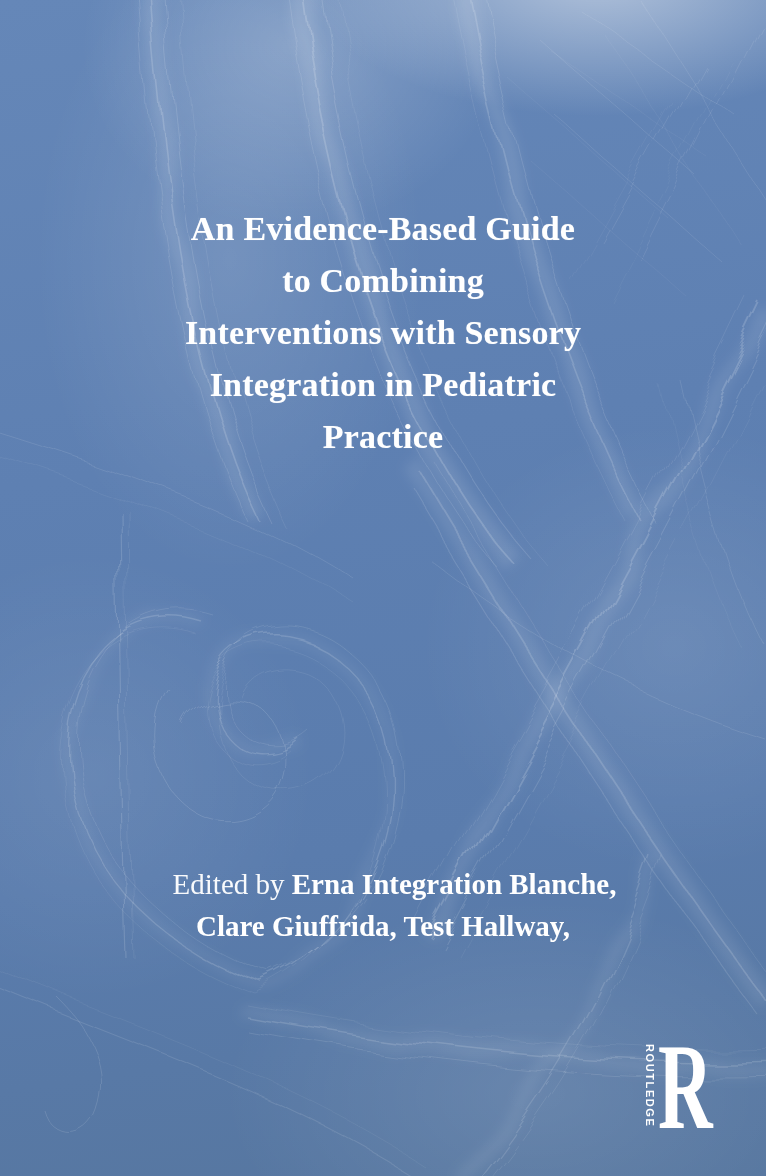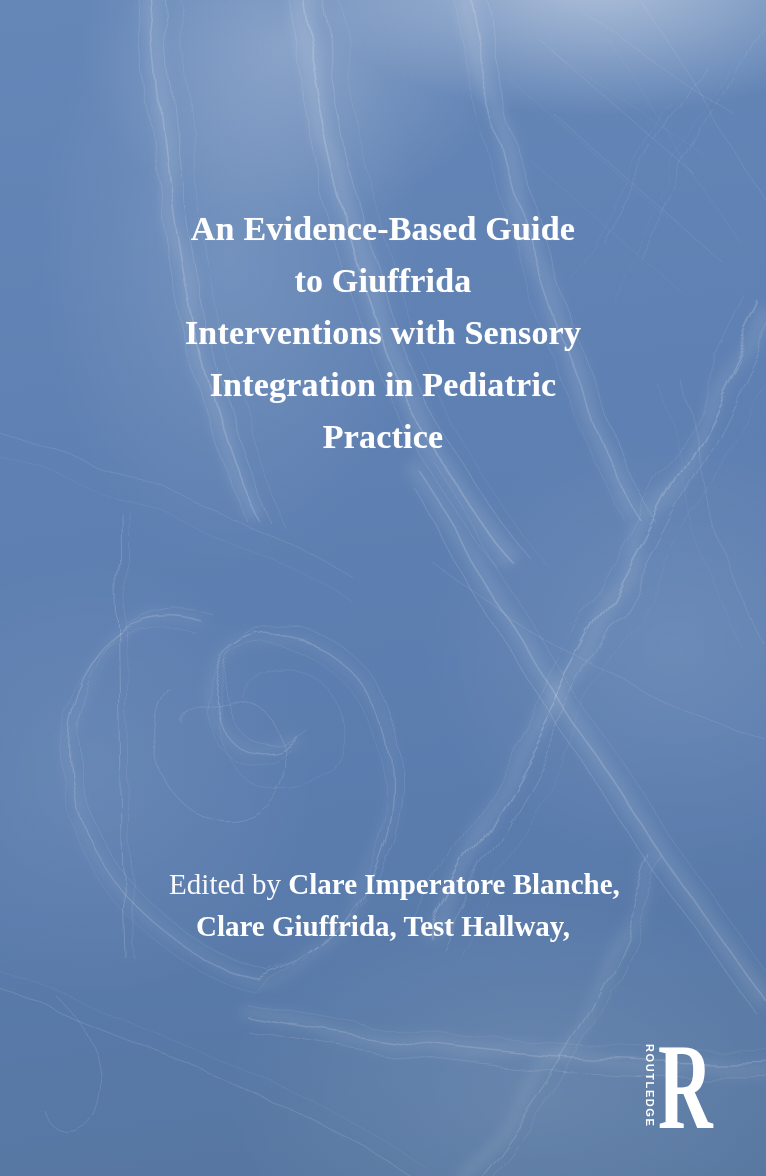--- a/index.html
+++ b/index.html
@@ -202,7 +202,7 @@
 
   <div class="title-block">
     <div>An Evidence-Based Guide</div>
-    <div>to Giuffrida</div>
+    <div>to Combining</div>
     <div>Interventions with Sensory</div>
     <div>Integration in Pediatric</div>
     <div>Practice</div>

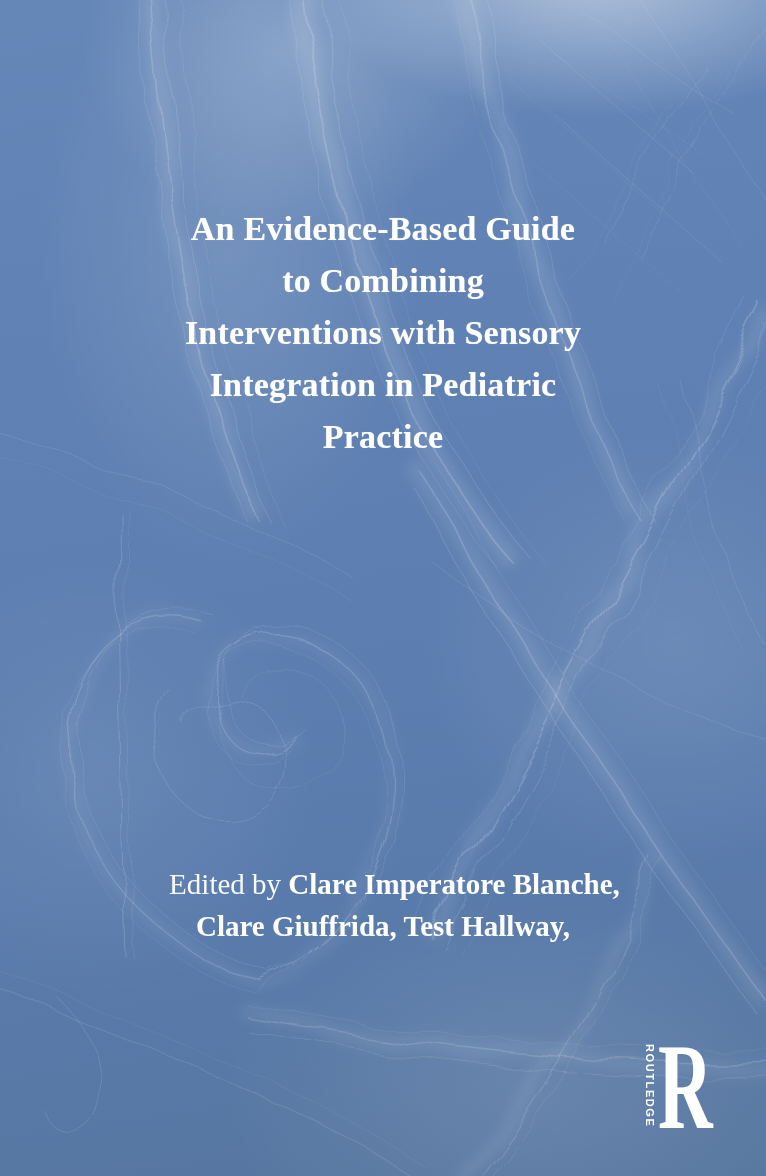--- a/index.html
+++ b/index.html
@@ -210,7 +210,7 @@
 
   <div class="editors-block">
     <div>
-      <span class="edited-by">Edited by </span><span class="names">Clare Imperatore Blanche,</span>
+      <span class="edited-by">Edited by </span><span class="names">Erna Integration Blanche,</span>
     </div>
     <div class="names">Clare Giuffrida, Test Hallway,</div>
   </div>

